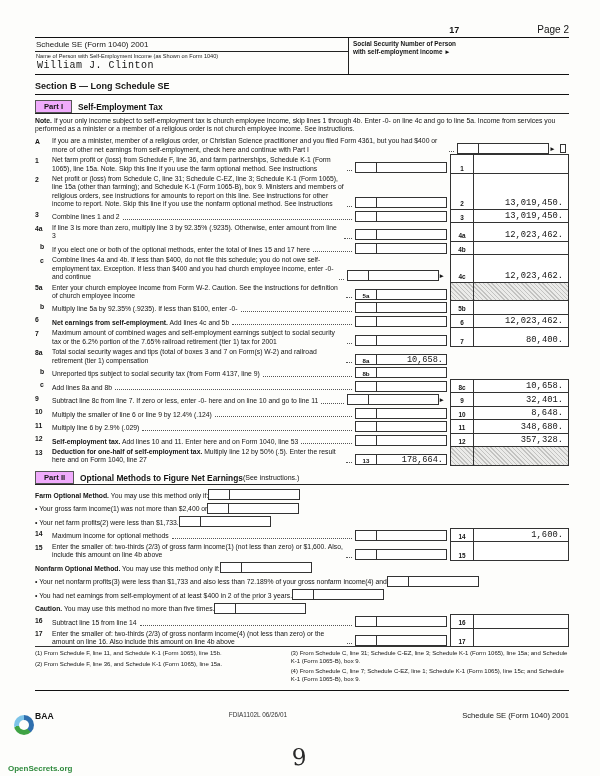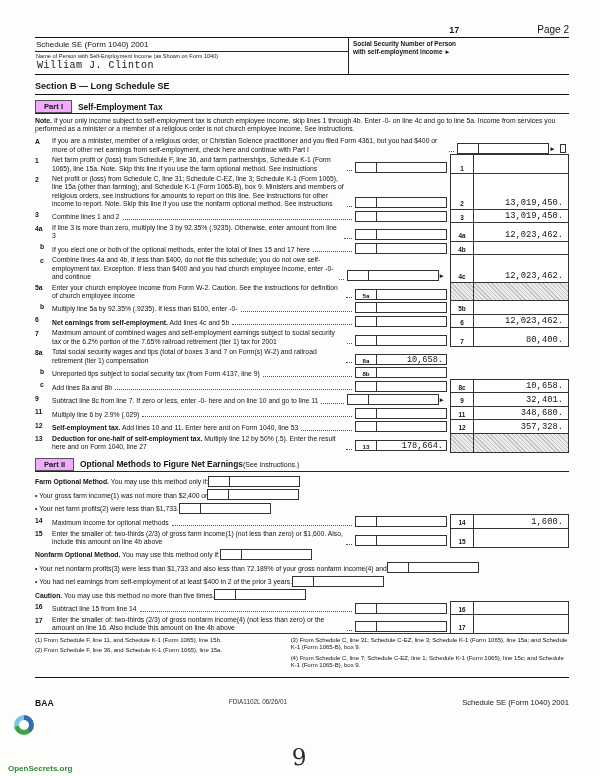--- a/index.html
+++ b/index.html
@@ -321,6 +321,20 @@
     <span class="cval">32,401.</span>
   </div>
         <div class="frow">
+    <span class="ln">10</span>
+    <span class="desc">
+      <span class="twrap"><b class="bld"></b><span class="txt">Multiply the smaller of line 6 or line 9 by 12.4% (.124)</span></span>
+      <span class="dots"></span>
+      <span class="inner" hidden="">
+        <span class="ibox"></span>
+        <span class="ival"></span>
+      </span>
+
+    </span>
+    <span class="cbox">10</span>
+    <span class="cval">8,648.</span>
+  </div>
+        <div class="frow">
     <span class="ln">11</span>
     <span class="desc">
       <span class="twrap"><b class="bld"></b><span class="txt">Multiply line 6 by 2.9% (.029)</span></span>

